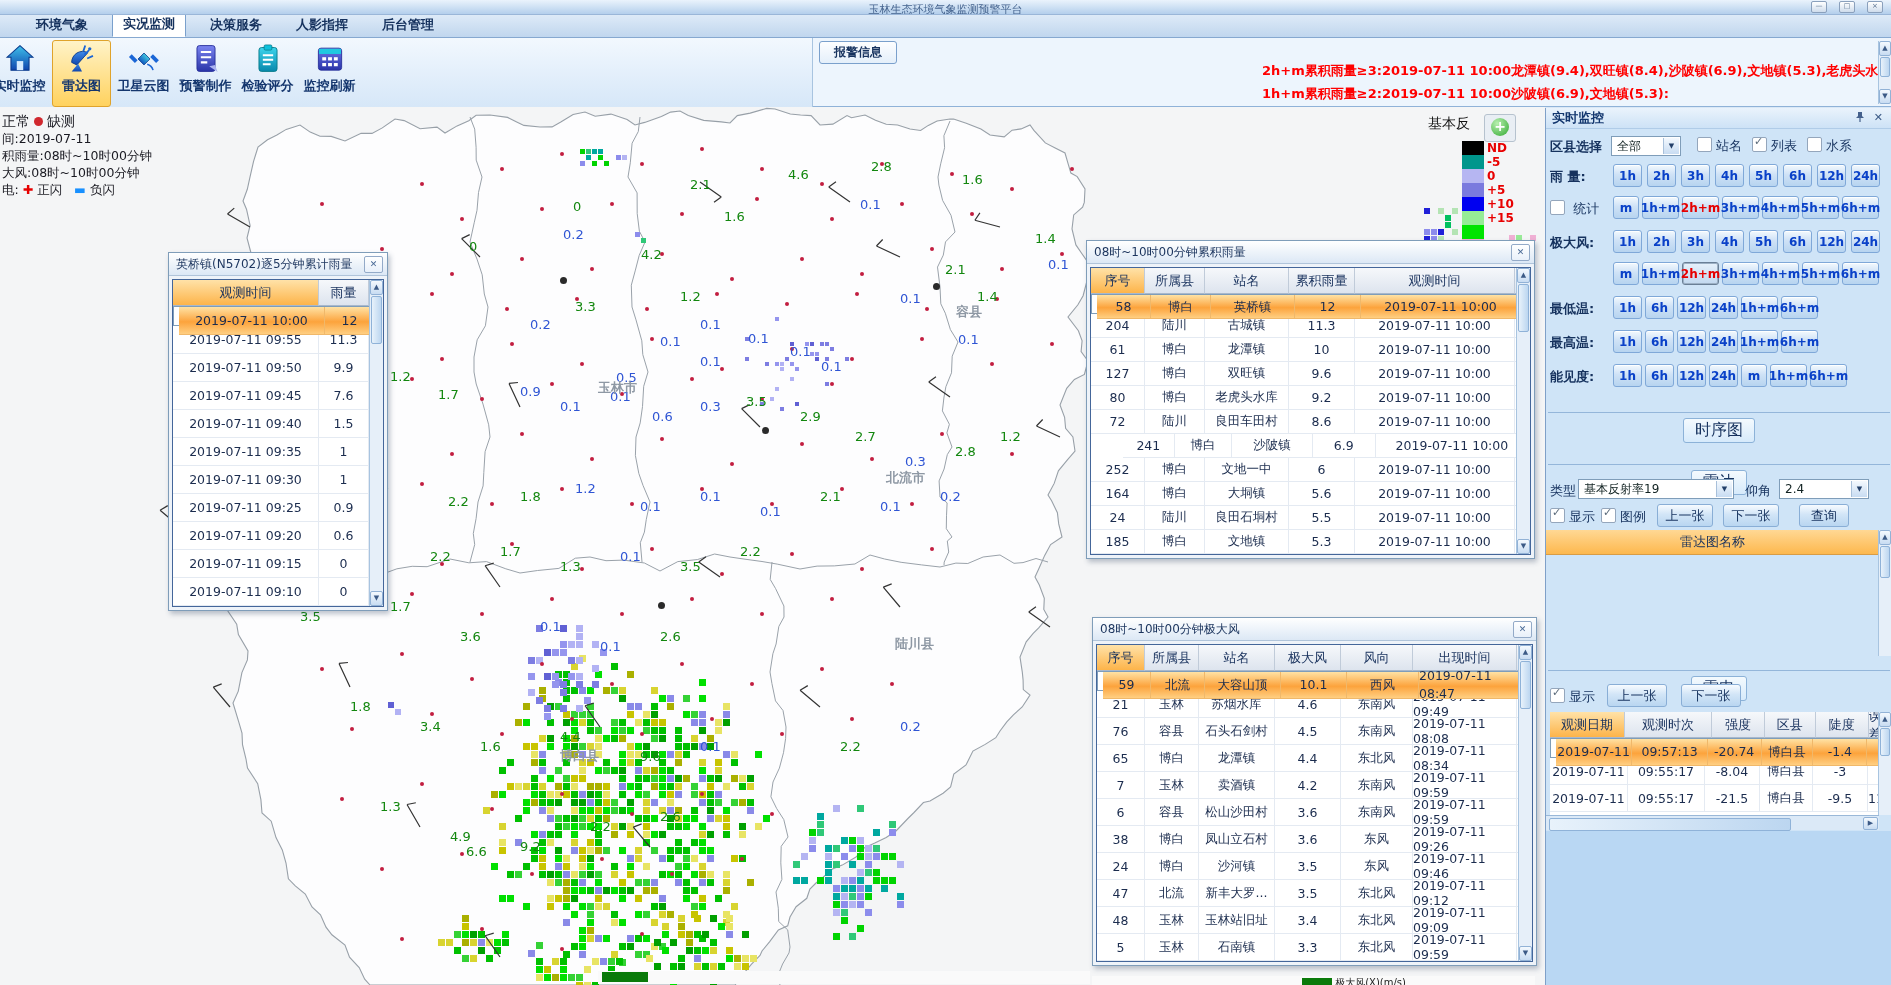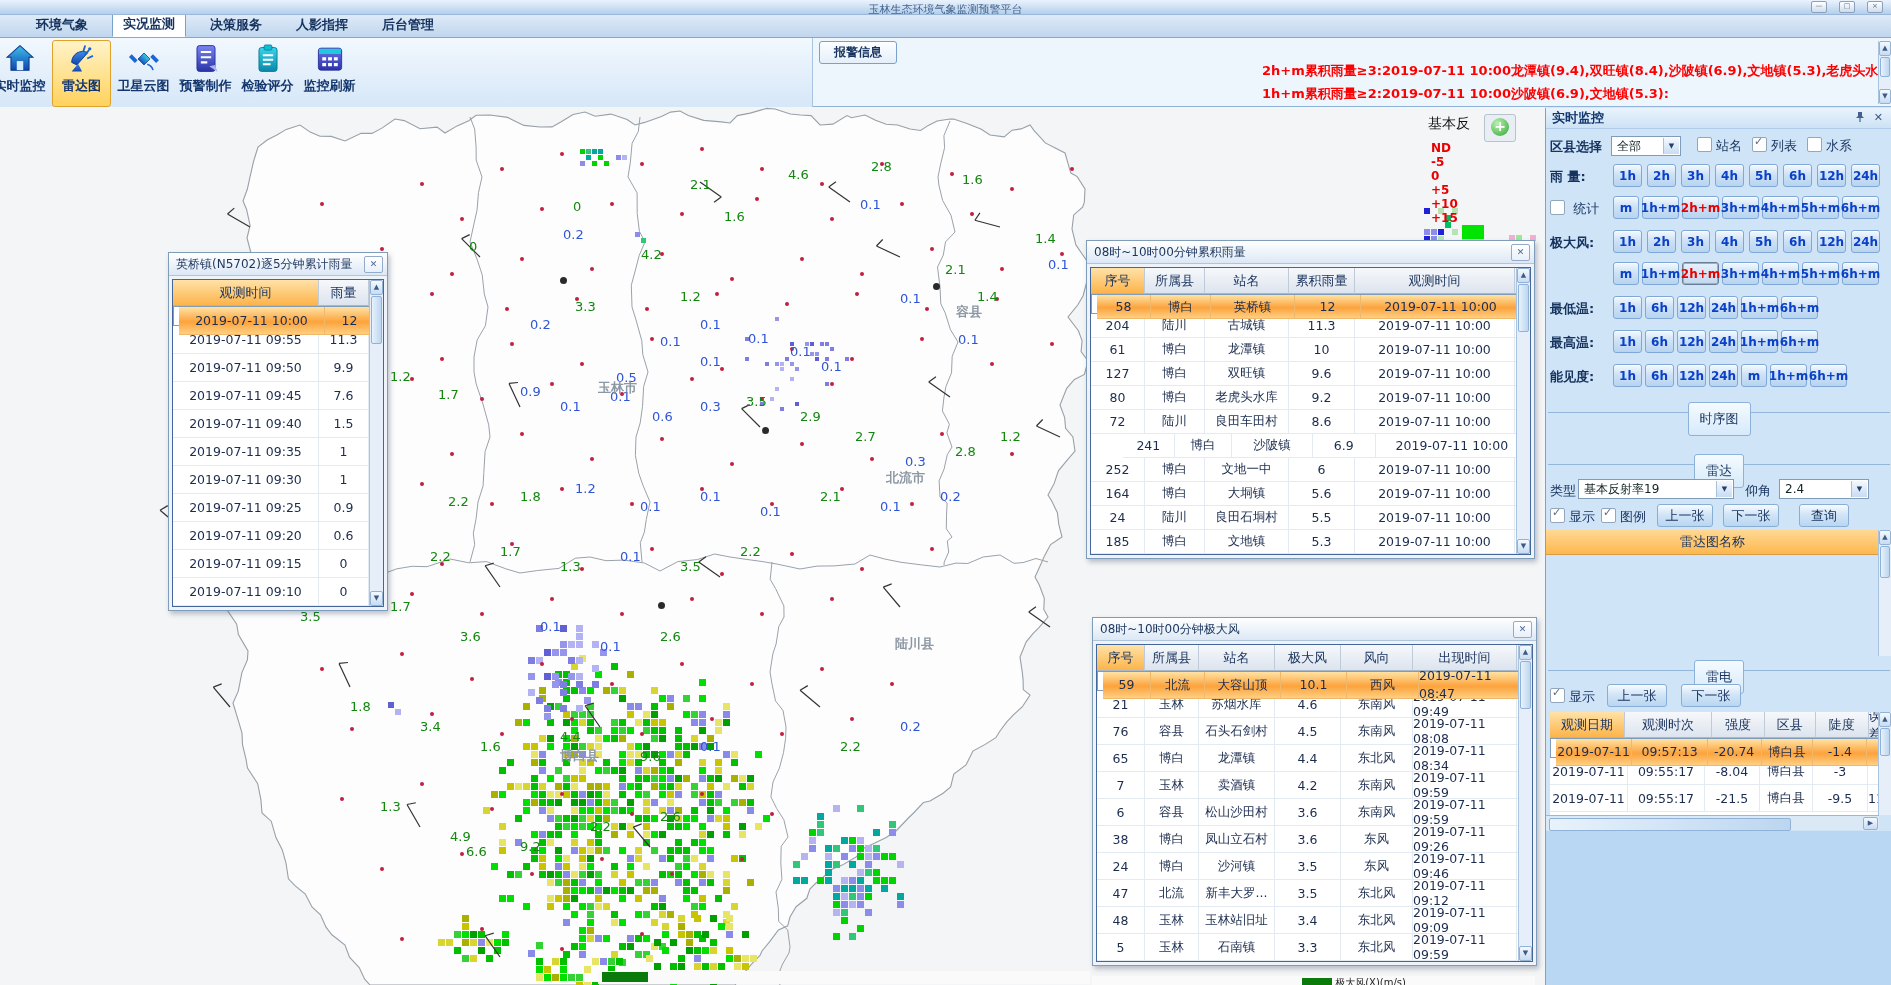--- a/index.html
+++ b/index.html
@@ -1244,6 +1244,21 @@
         <div class="city" style="left: 560px; top: 640px;">博白县</div>
       </div>
 
+    <div class="statusleg">
+      <div class="big">
+        <span>正常</span><span class="reddot"></span><span>缺测</span>
+      </div>
+      <div>间:2019-07-11</div>
+      <div>积雨量:08时~10时00分钟</div>
+      <div>大风:08时~10时00分钟</div>
+      <div>
+        <span>电:</span>
+        <span class="plus">✚</span>
+        <span>正闪</span>&nbsp;&nbsp;
+        <span class="minus">▬</span>
+        <span>负闪</span>
+      </div>
+    </div>
 
     <div class="rleg">
       <div class="rlegtitle">基本反</div>

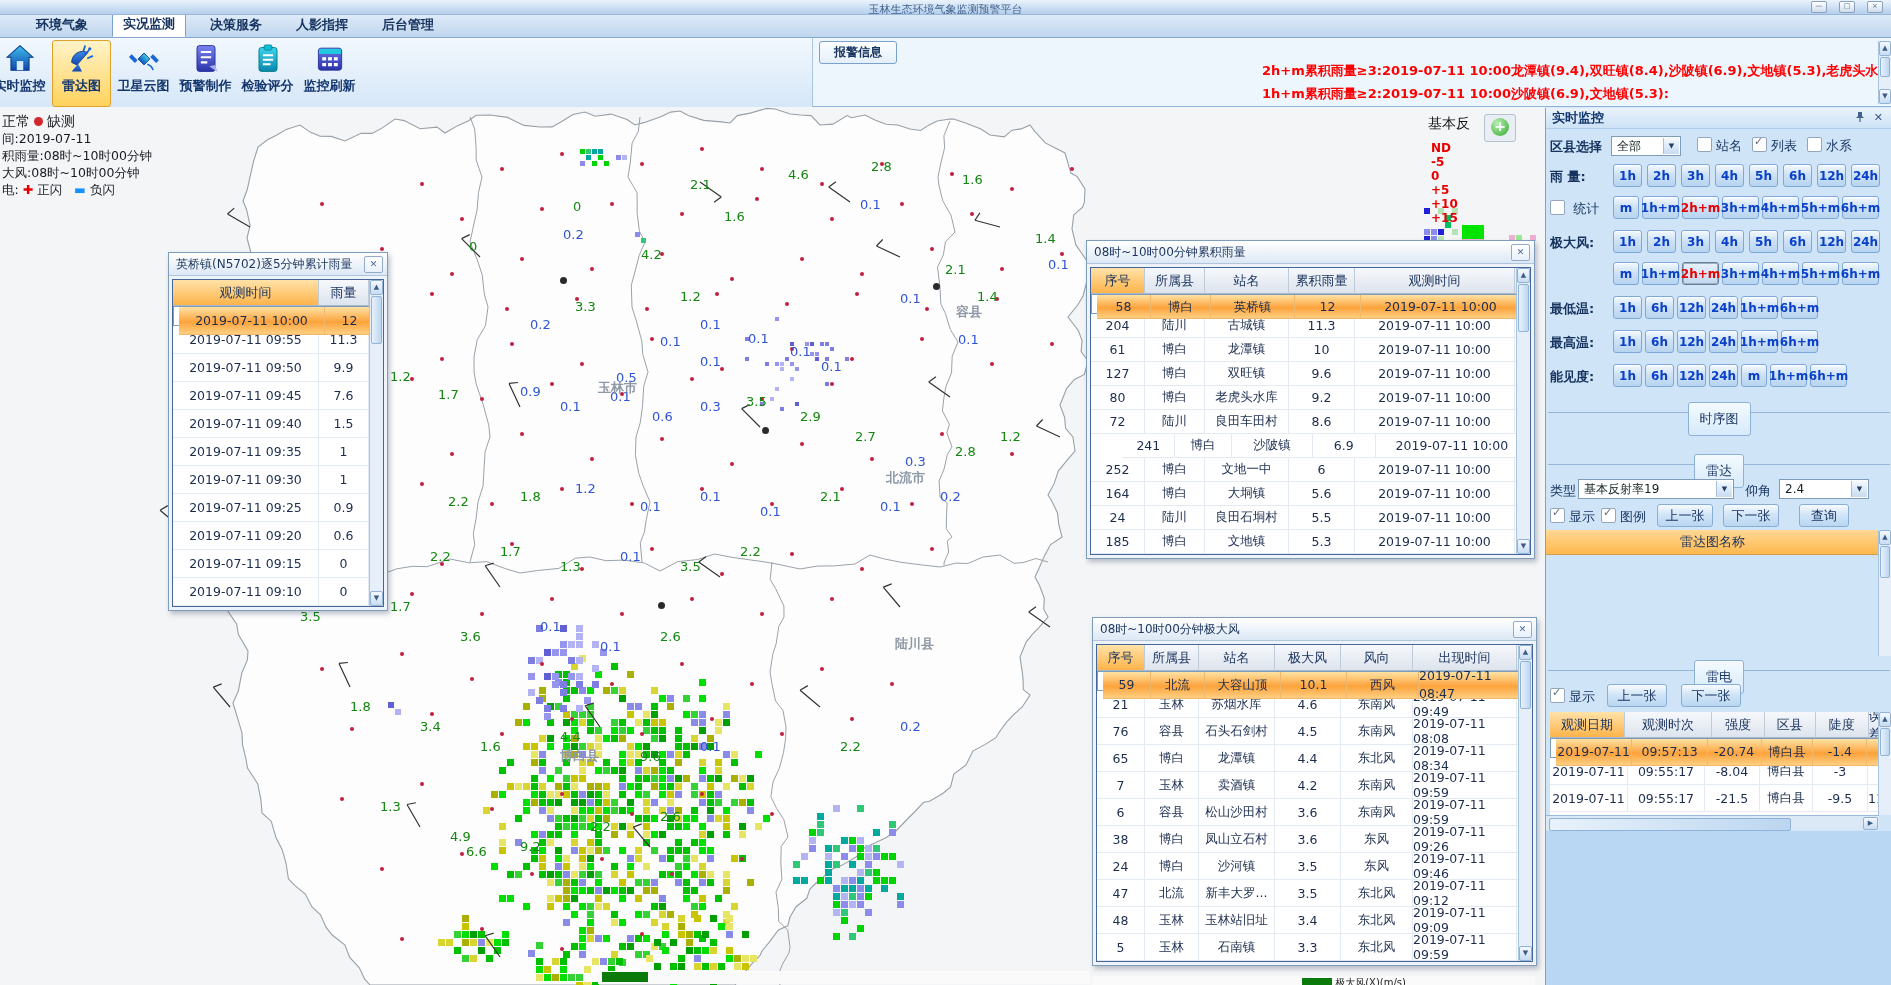--- a/index.html
+++ b/index.html
@@ -55,7 +55,7 @@
   .plusbtn{display:inline-block;width:18px;height:18px;border-radius:10px;margin-top:3px;
            background:radial-gradient(circle at 35% 30%,#b8f0b0,#30a830);color:#fff;font-weight:bold;
            font-size:14px;line-height:17px;}
-  .rlegrow{display:flex;height:14px;flex-direction:column;}
+  .rlegrow{display:flex;height:14px;}
   .rlegswatch{width:22px;height:14px;margin-left:34px;}
   .rleglabel{font-size:12px;font-weight:bold;color:#e80000;line-height:14px;padding-left:3px;}
   .bstrip{position:absolute;background:#fafafa;font-size:10px;color:#222;white-space:nowrap;overflow:hidden;}

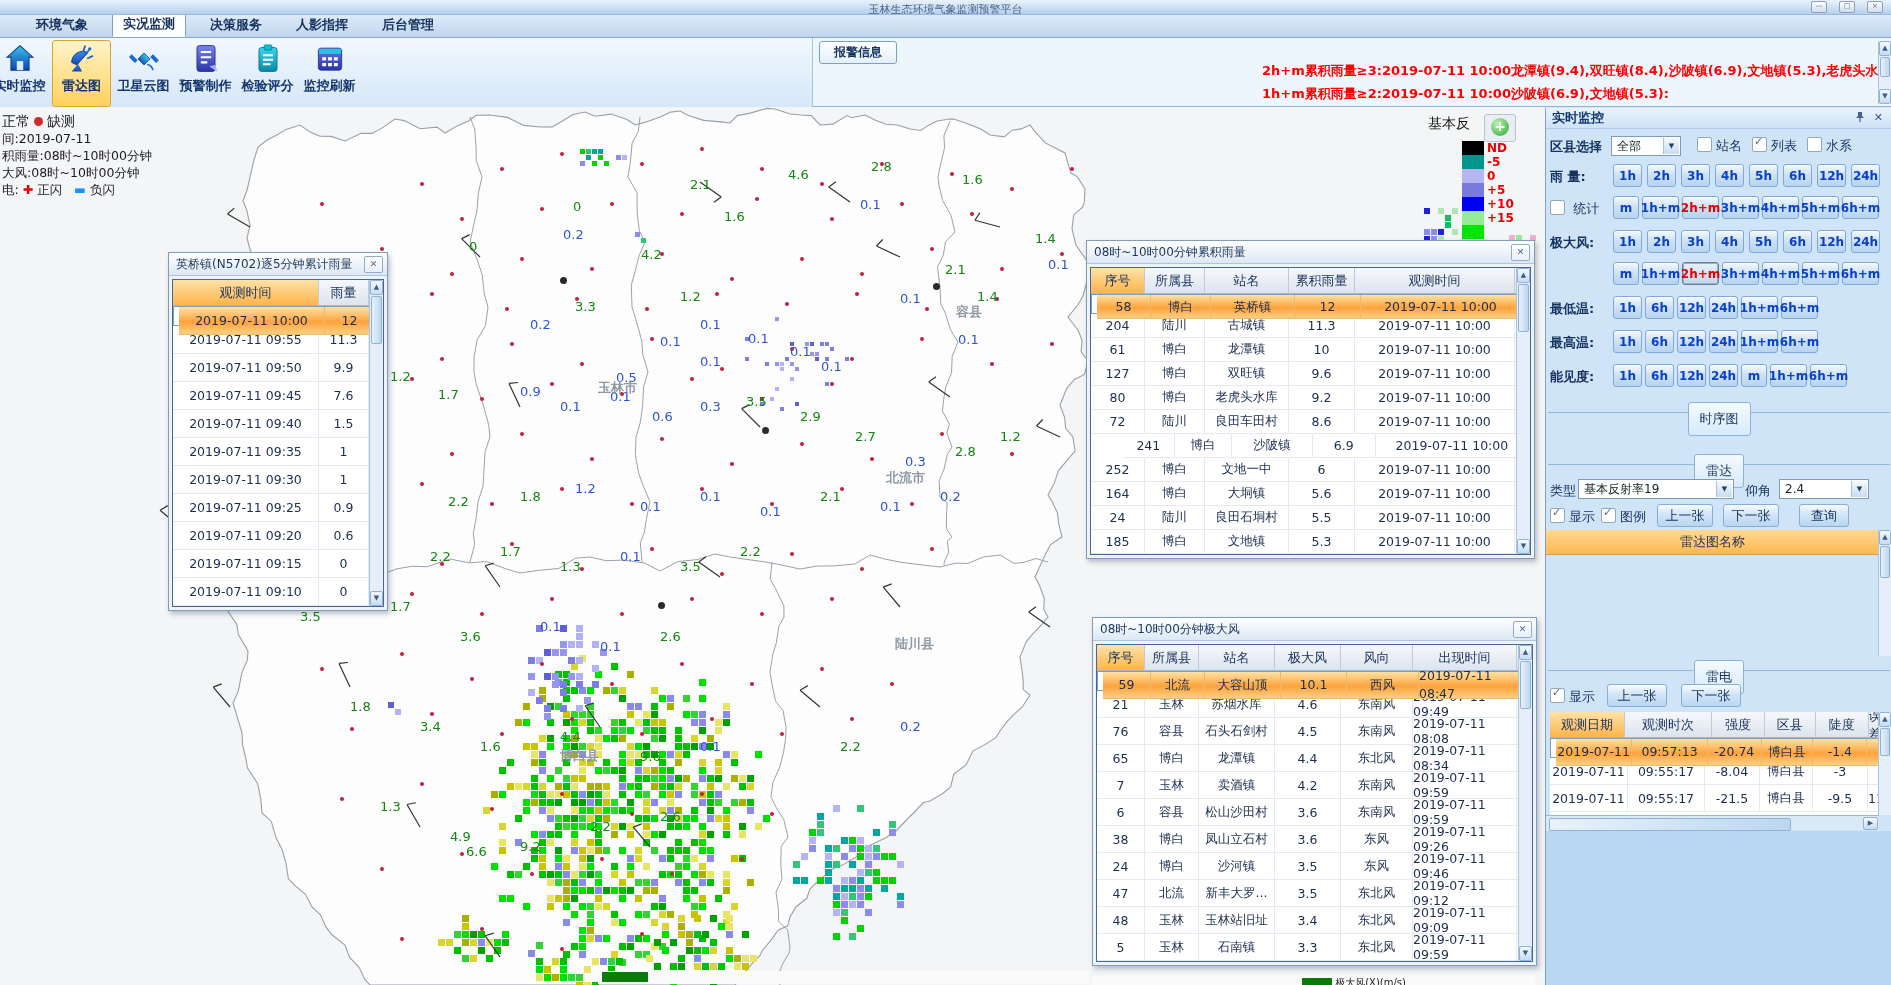--- a/index.html
+++ b/index.html
@@ -97,8 +97,8 @@
             border-left:1px solid #a8c0da;font-size:7px;text-align:center;line-height:16px;color:#24406a;}
   .grp{position:absolute;left:2px;width:342px;height:20px;}
   .grp:before{content:"";position:absolute;left:0;right:0;top:10px;border-top:1px solid #94b6da;}
-  .grplabel{position:relative;display:table;margin:0 auto;background:linear-gradient(#f4fafe,#d6eafb);
-            border:1px solid #8cb2d8;border-radius:3px;padding:7px 11px;font-size:13px;color:#16325e;}
+  .grplabel{position:relative;display:table;margin:16px auto;background:linear-gradient(#f4fafe,#d6eafb);
+            border:1px solid #8cb2d8;border-radius:3px;padding:1px 11px;font-size:16px;color:#16325e;}
   .gb{height:23px;border:1px solid #89aed6;border-radius:3px;font-size:13px;color:#16325e;
       display:inline-flex;align-items:center;justify-content:center;padding:0 10px;box-sizing:border-box;
       background:linear-gradient(#f7fbff,#d2e5f7 45%,#b9d6f1);}

